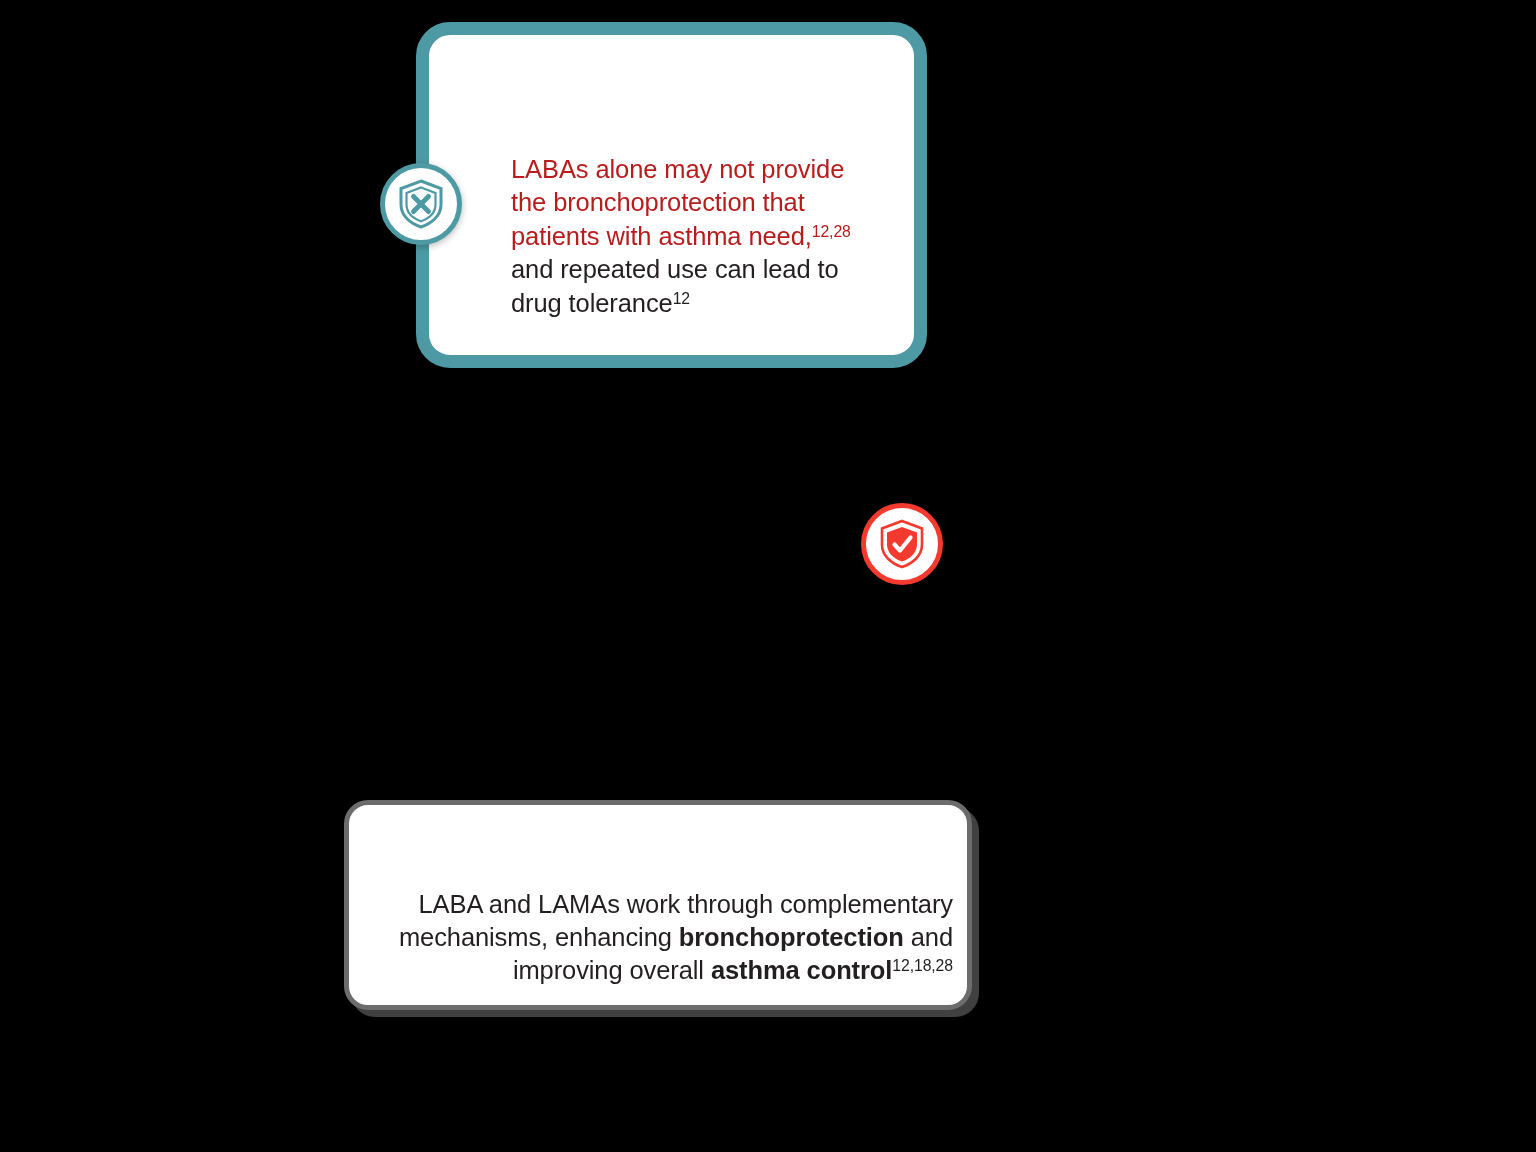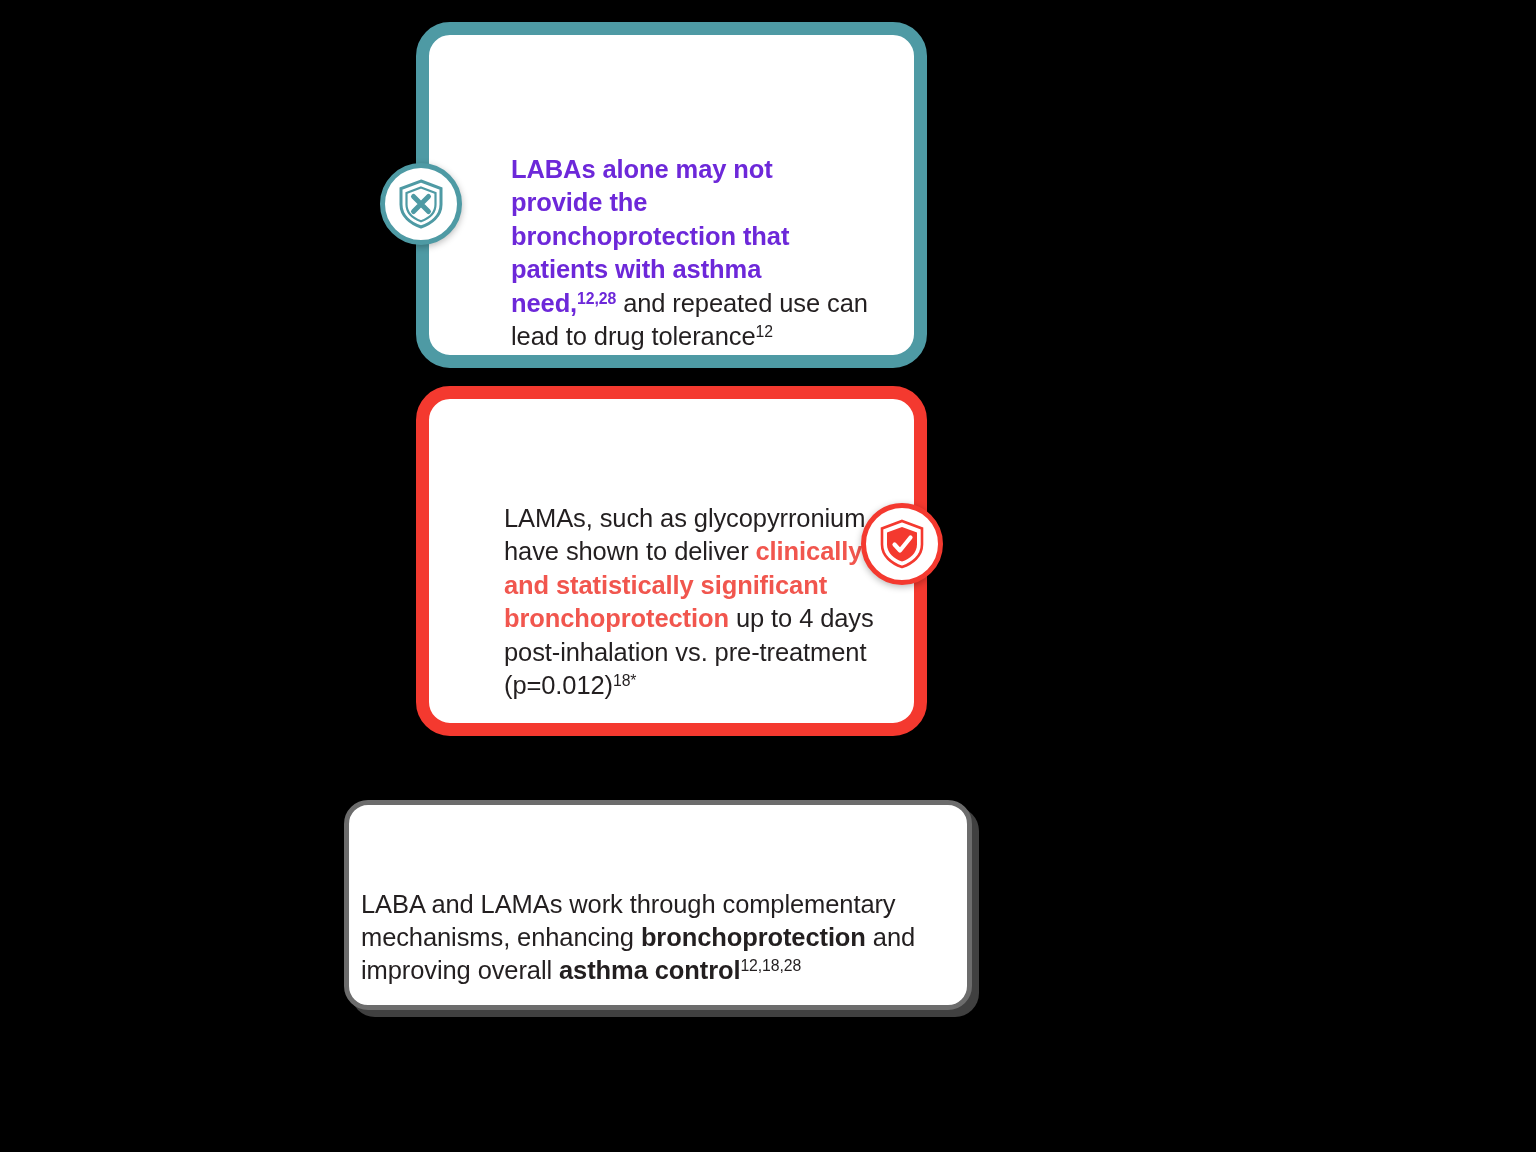--- a/index.html
+++ b/index.html
@@ -50,8 +50,8 @@
   }
 
   .teal-strong {
-    color: #6d28d9;
-    font-weight: 700;
+    color: #b91c1c;
+    font-weight: 400;
   }
 
   

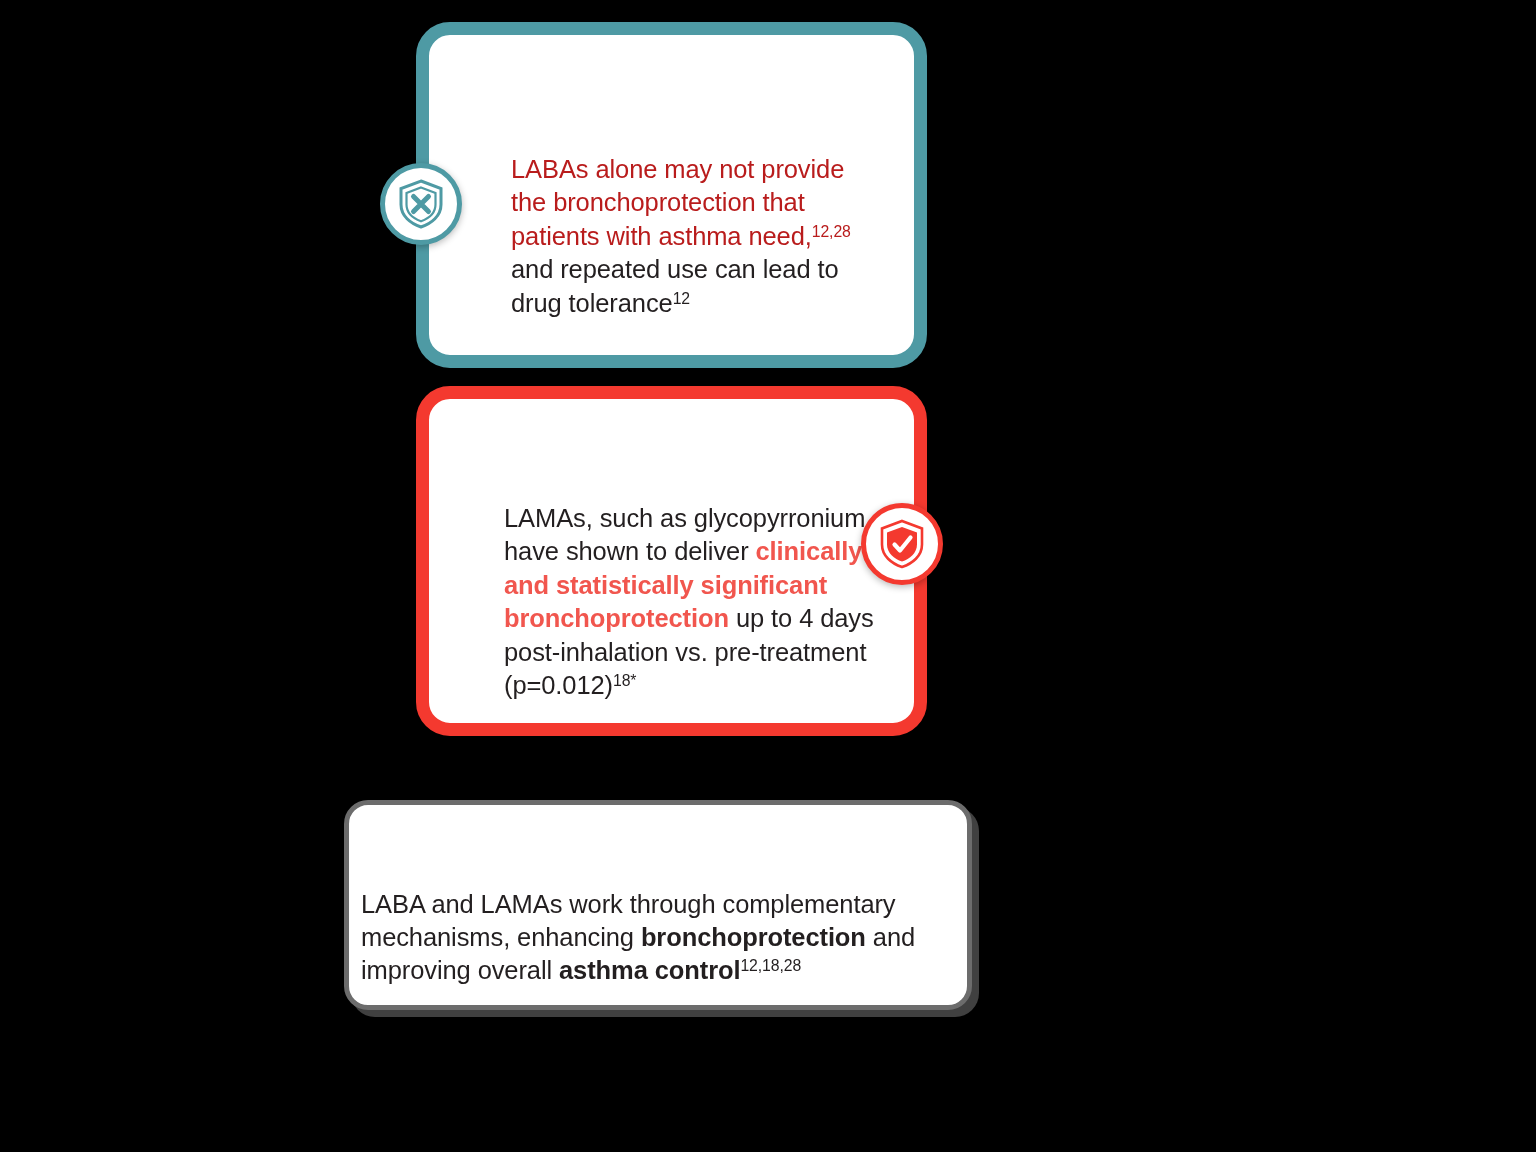--- a/index.html
+++ b/index.html
@@ -174,11 +174,6 @@
     </svg>
   </div>
 
-  <div class="card-red">
-    <p class="card-text">
-      <span>LAMAs, such as glycopyrronium, have shown to deliver </span><span class="red-strong">clinically and statistically significant bronchoprotection</span><span> up to 4 days post-inhalation vs. pre-treatment (p=0.012)</span><sup>18*</sup>
-    </p>
-  </div>
 
   <div class="icon-badge icon-badge-red">
     <svg width="46" height="50" viewBox="0 0 46 50" aria-hidden="true">

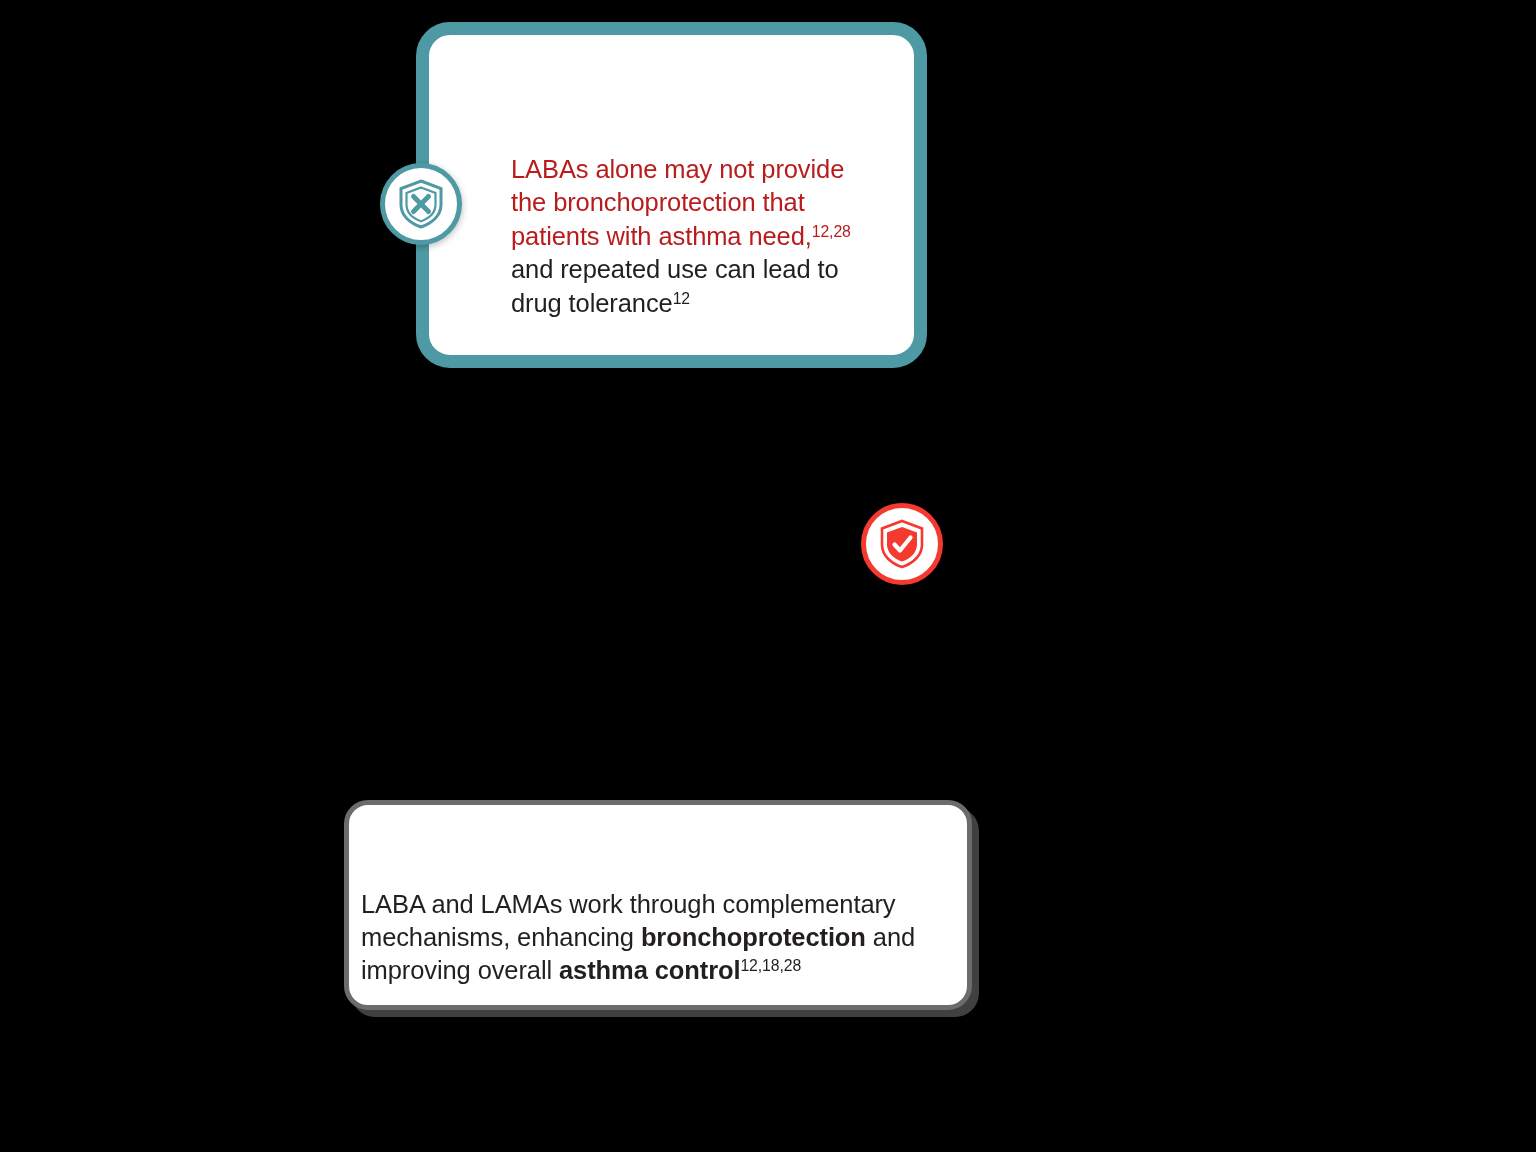--- a/index.html
+++ b/index.html
@@ -101,10 +101,10 @@
 
   .card-grey .card-text {
     position: absolute;
-    left: 12px;
+    left: 24px;
     top: 57px;
     width: 580px;
-    text-align: left;
+    text-align: right;
     font-size: 25.5px;
     line-height: 33px;
     color: #231f20;

